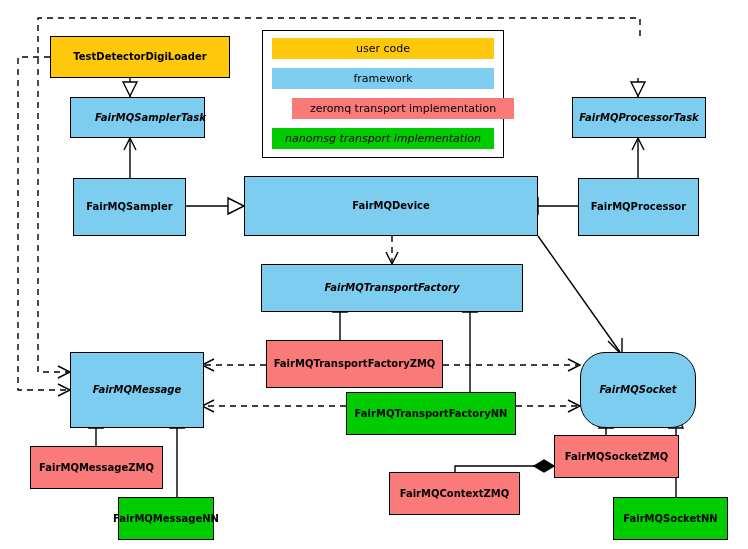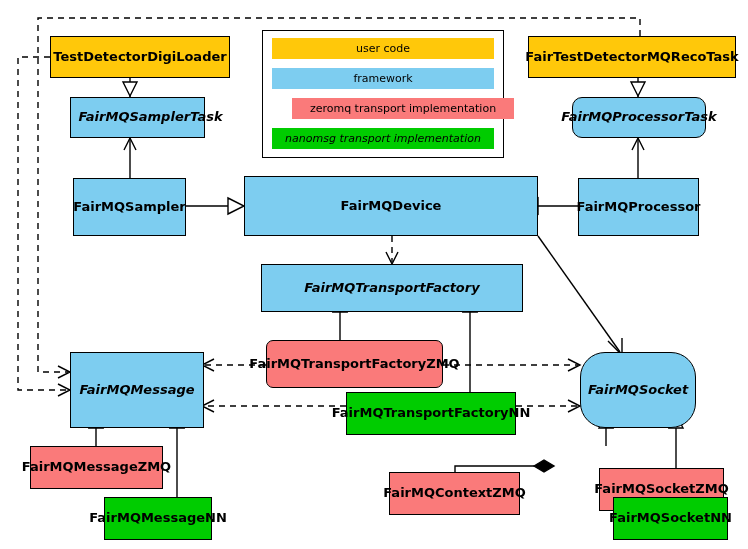--- a/index.html
+++ b/index.html
@@ -23,7 +23,7 @@
     align-items: center;
     justify-content: center;
     text-align: center;
-    font-size: 13px;
+    font-size: 10px;
     font-weight: bold;
     color: #000000;
     line-height: 1.15;

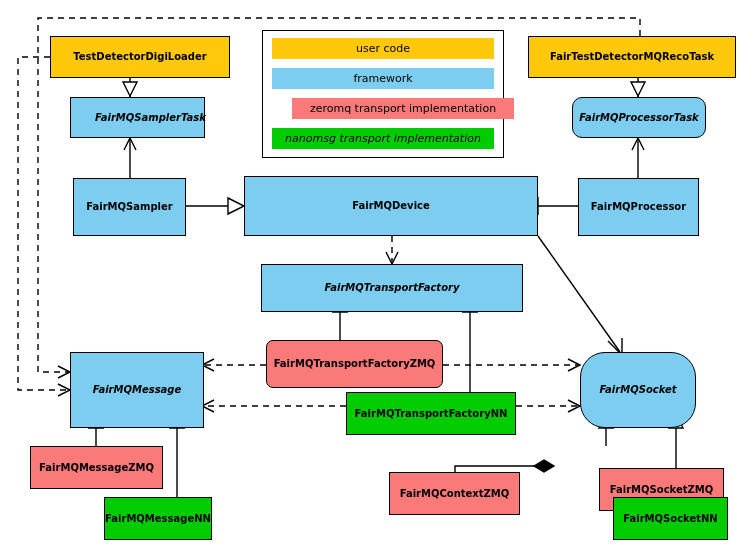--- a/index.html
+++ b/index.html
@@ -184,9 +184,6 @@
     <span>FairMQProcessorTask</span>
   </div>
 
-  <div class="node c-user" style="left:528px; top:36px; width:208px; height:42px;">
-    <span>FairTestDetectorMQRecoTask</span>
-  </div>
 
   <div class="node c-framework abstract" style="left:261px; top:264px; width:262px; height:48px;">
     <span>FairMQTransportFactory</span>

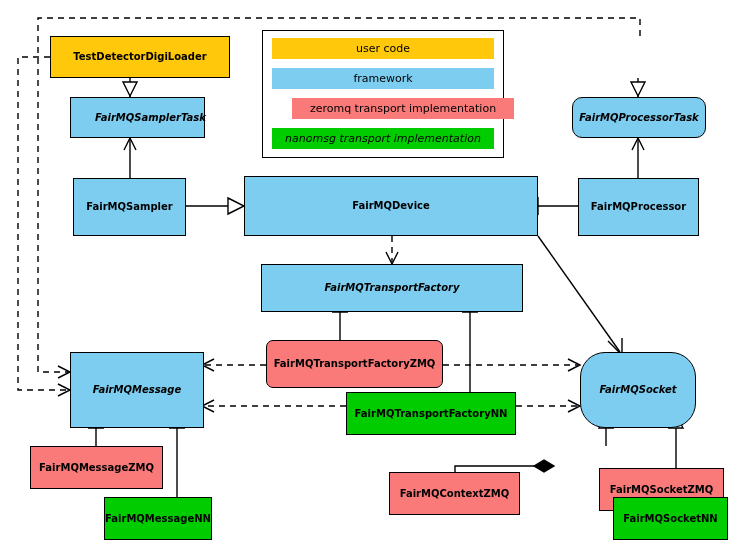--- a/index.html
+++ b/index.html
@@ -180,7 +180,7 @@
     <span>FairMQProcessor</span>
   </div>
 
-  <div class="node c-framework abstract" style="left:572px; top:97px; width:134px; height:41px;border-radius:10px;">
+  <div class="node c-framework abstract" style="left:572px; top:97px; width:134px; height:41px;">
     <span>FairMQProcessorTask</span>
   </div>
 

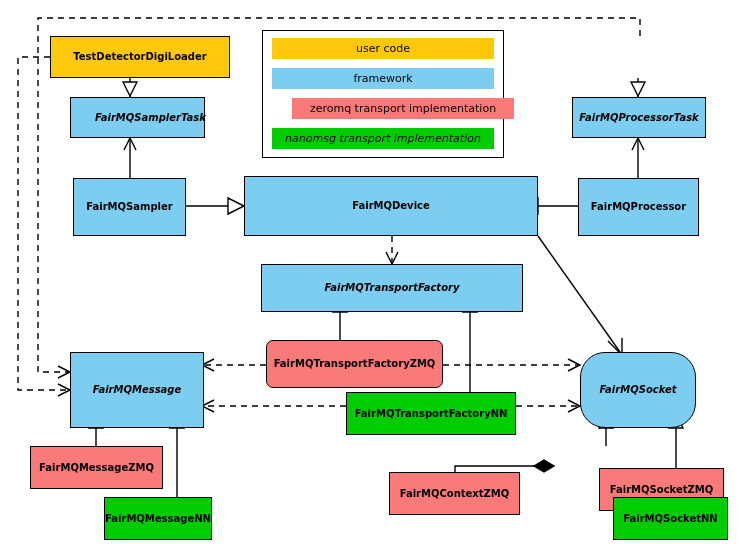--- a/index.html
+++ b/index.html
@@ -189,7 +189,7 @@
     <span>FairMQTransportFactory</span>
   </div>
 
-  <div class="node c-zmq" style="left:266px; top:340px; width:177px; height:48px;border-radius:7px;">
+  <div class="node c-zmq" style="left:266px; top:340px; width:177px; height:48px;">
     <span>FairMQTransportFactoryZMQ</span>
   </div>
 

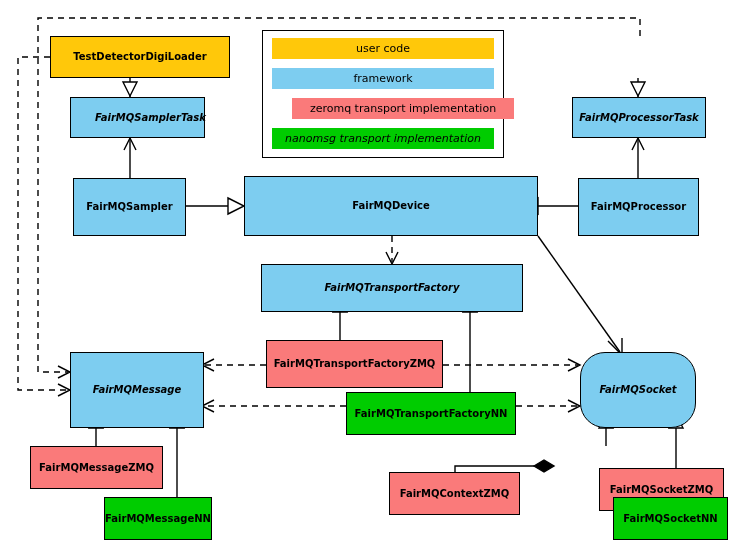--- a/index.html
+++ b/index.html
@@ -213,7 +213,7 @@
     <span>FairMQMessageNN</span>
   </div>
 
-  <div class="node c-zmq" style="left:554px; top:468px; width:125px; height:43px;margin-left:45px;">
+  <div class="node c-zmq" style="left:554px; top:435px; width:125px; height:43px;">
     <span>FairMQSocketZMQ</span>
   </div>
 

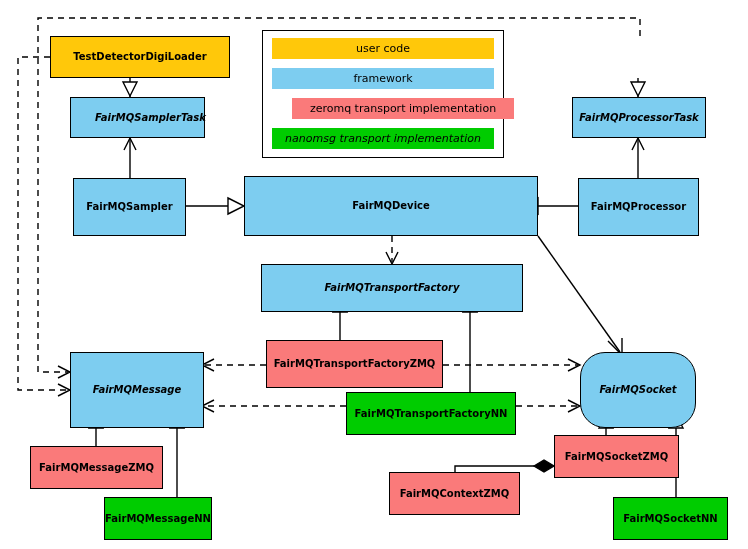--- a/index.html
+++ b/index.html
@@ -209,7 +209,7 @@
     <span>FairMQMessageZMQ</span>
   </div>
 
-  <div class="node c-nn" style="left:104px; top:497px; width:108px; height:43px;justify-content:center;">
+  <div class="node c-nn" style="left:118px; top:497px; width:96px; height:43px;justify-content:center;">
     <span>FairMQMessageNN</span>
   </div>
 

